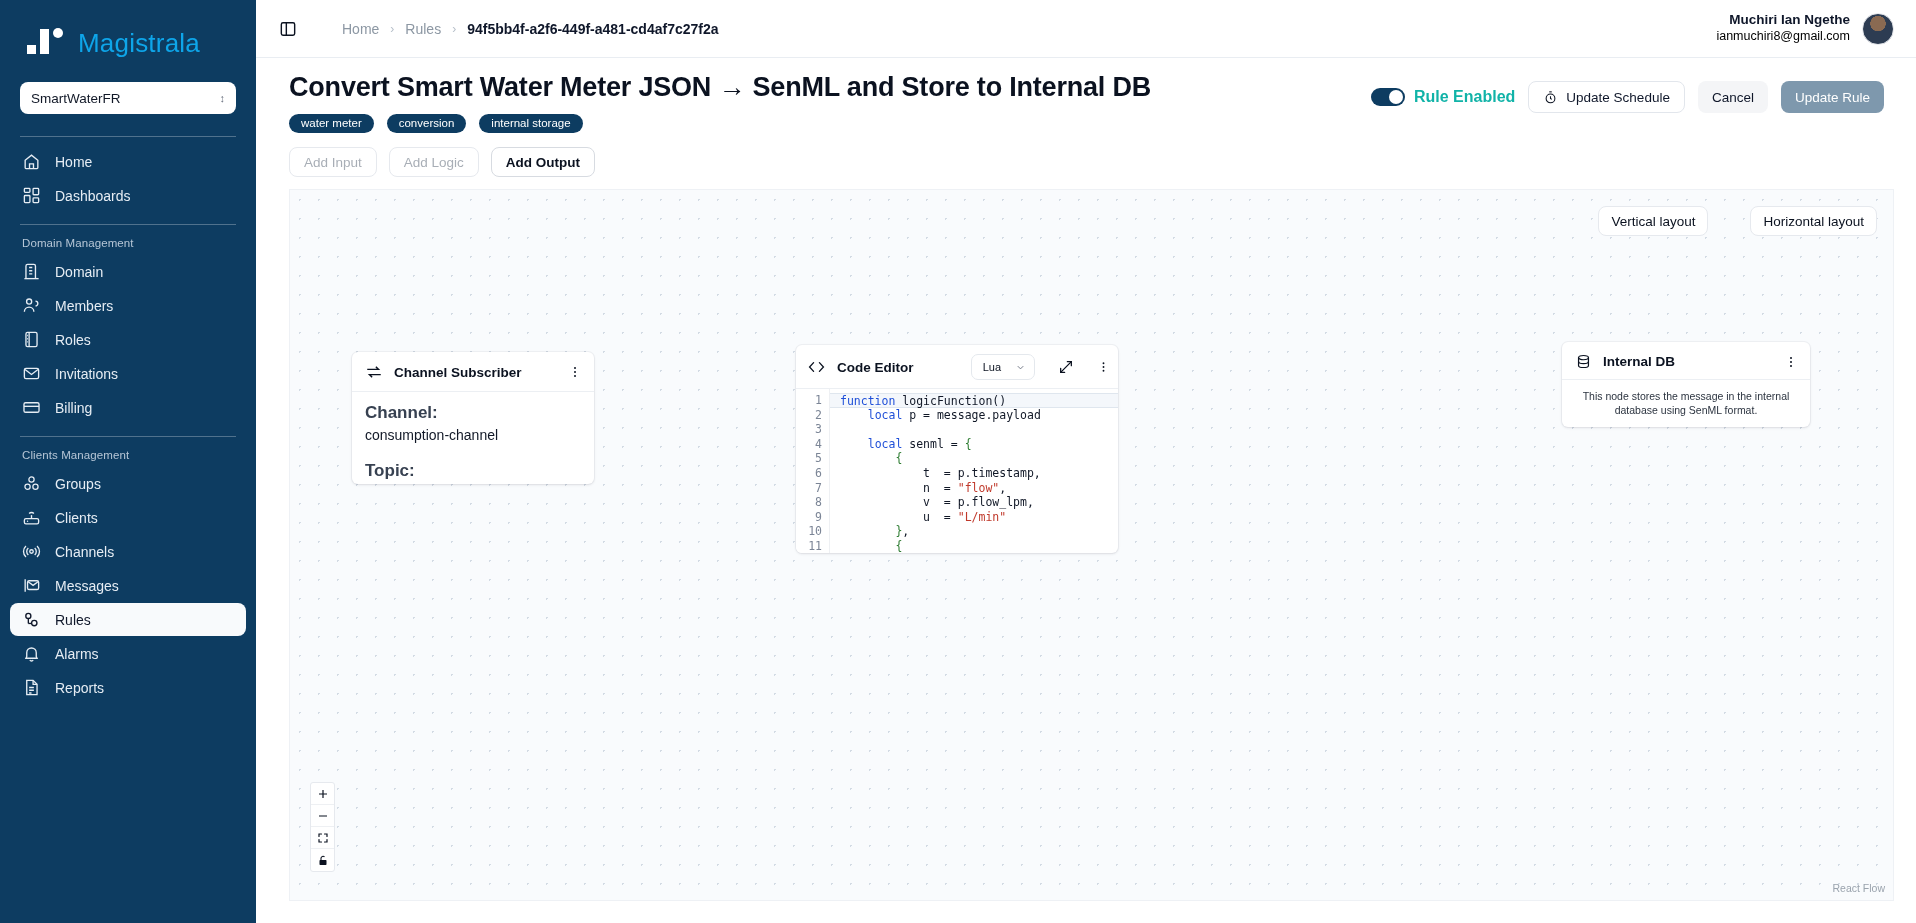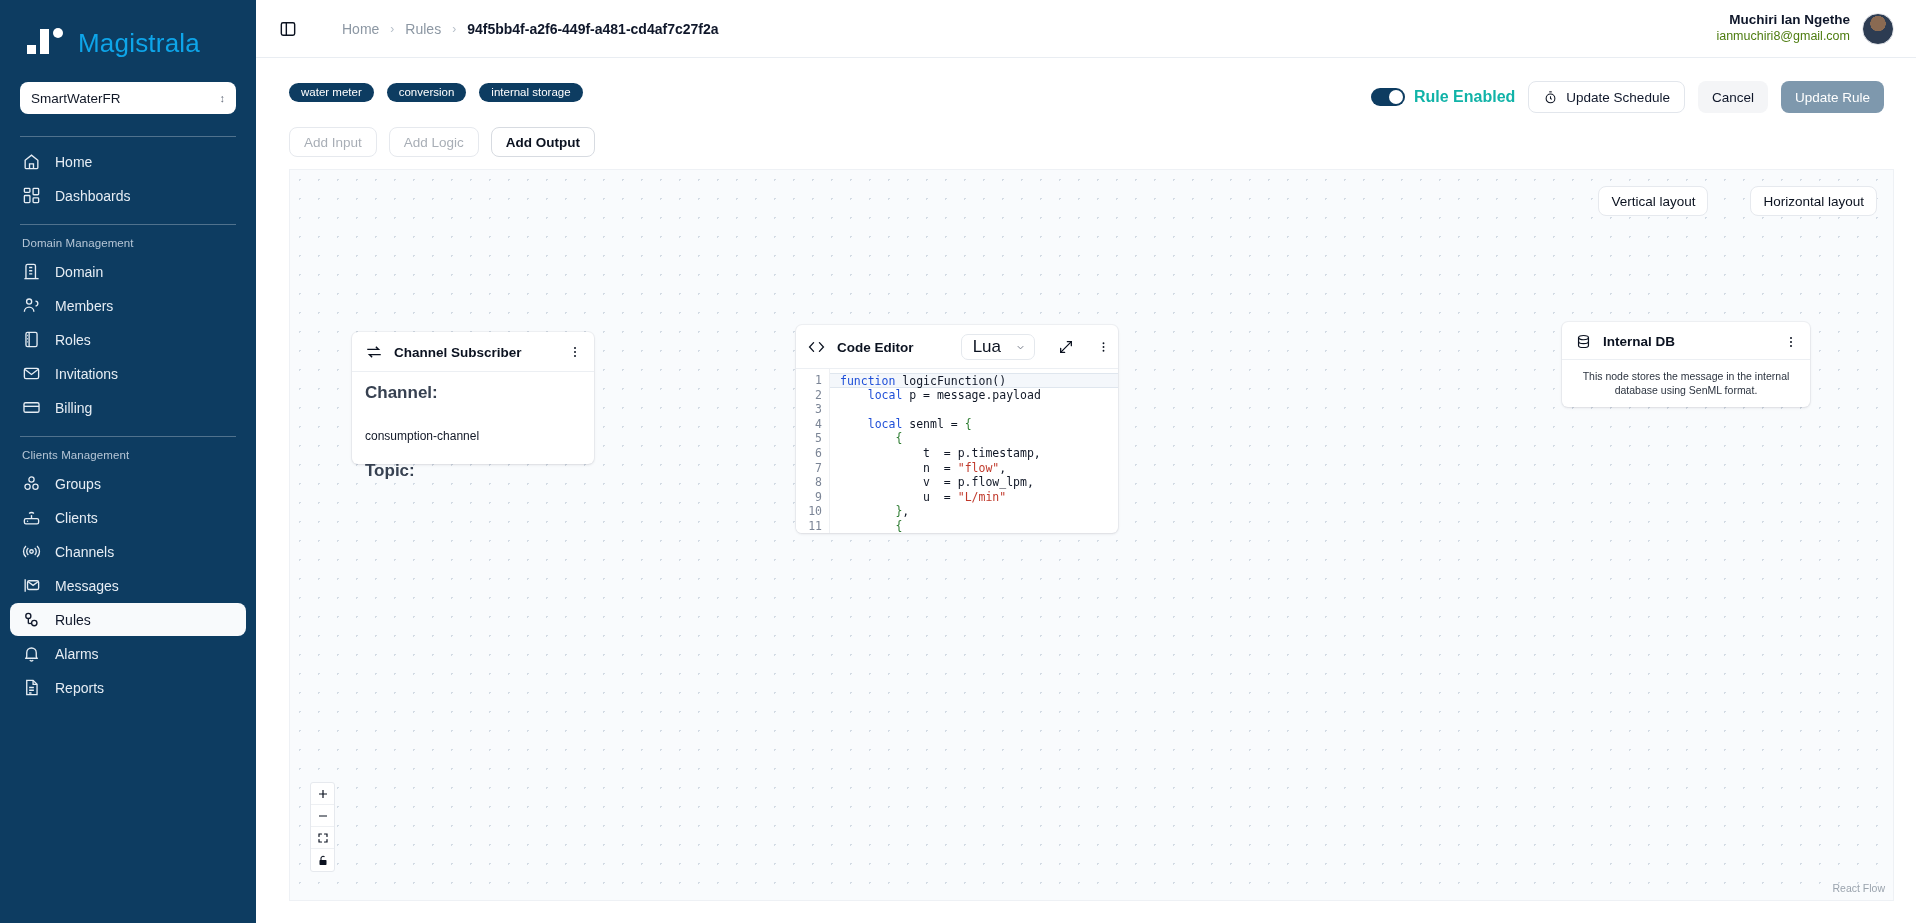--- a/index.html
+++ b/index.html
@@ -76,7 +76,7 @@
   .topbar-right { margin-left: auto; display: flex; align-items: center; gap: 12px; }
   .user-meta { text-align: right; line-height: 1.25; }
   .user-name { font-size: 13.5px; font-weight: bold; color: #0f172a; }
-  .user-mail { font-size: 12.5px; color: #4d7c0f; }
+  .user-mail { font-size: 12.5px; color: #000000; }
   .avatar {
     width: 32px; height: 32px; border-radius: 50%;
     background: radial-gradient(circle at 50% 32%, #8a6a52 0 30%, #2d3c52 31% 100%);

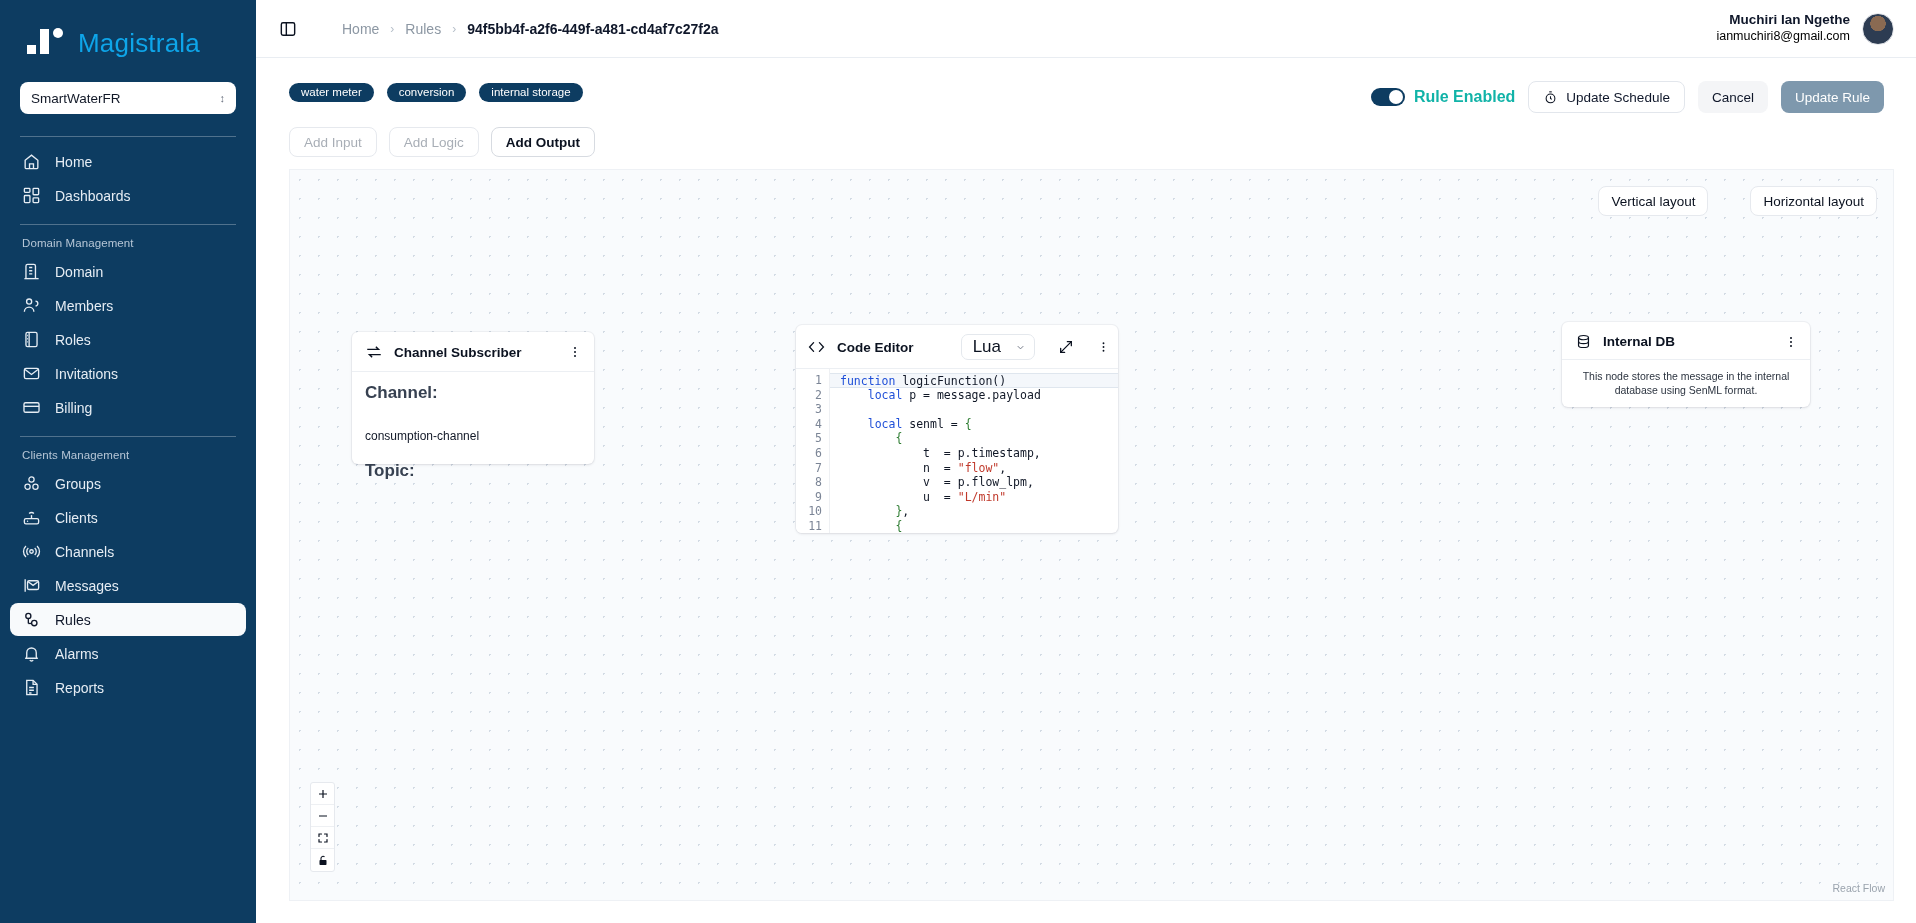--- a/index.html
+++ b/index.html
@@ -383,6 +383,7 @@
 
     <div class="titlebar">
       <div class="title-left">
+        <h1 class="page-title">Convert Smart Water Meter JSON → SenML and Store to Internal DB</h1>
         <div class="tags">
           <span class="tag">water meter</span>
           <span class="tag">conversion</span>

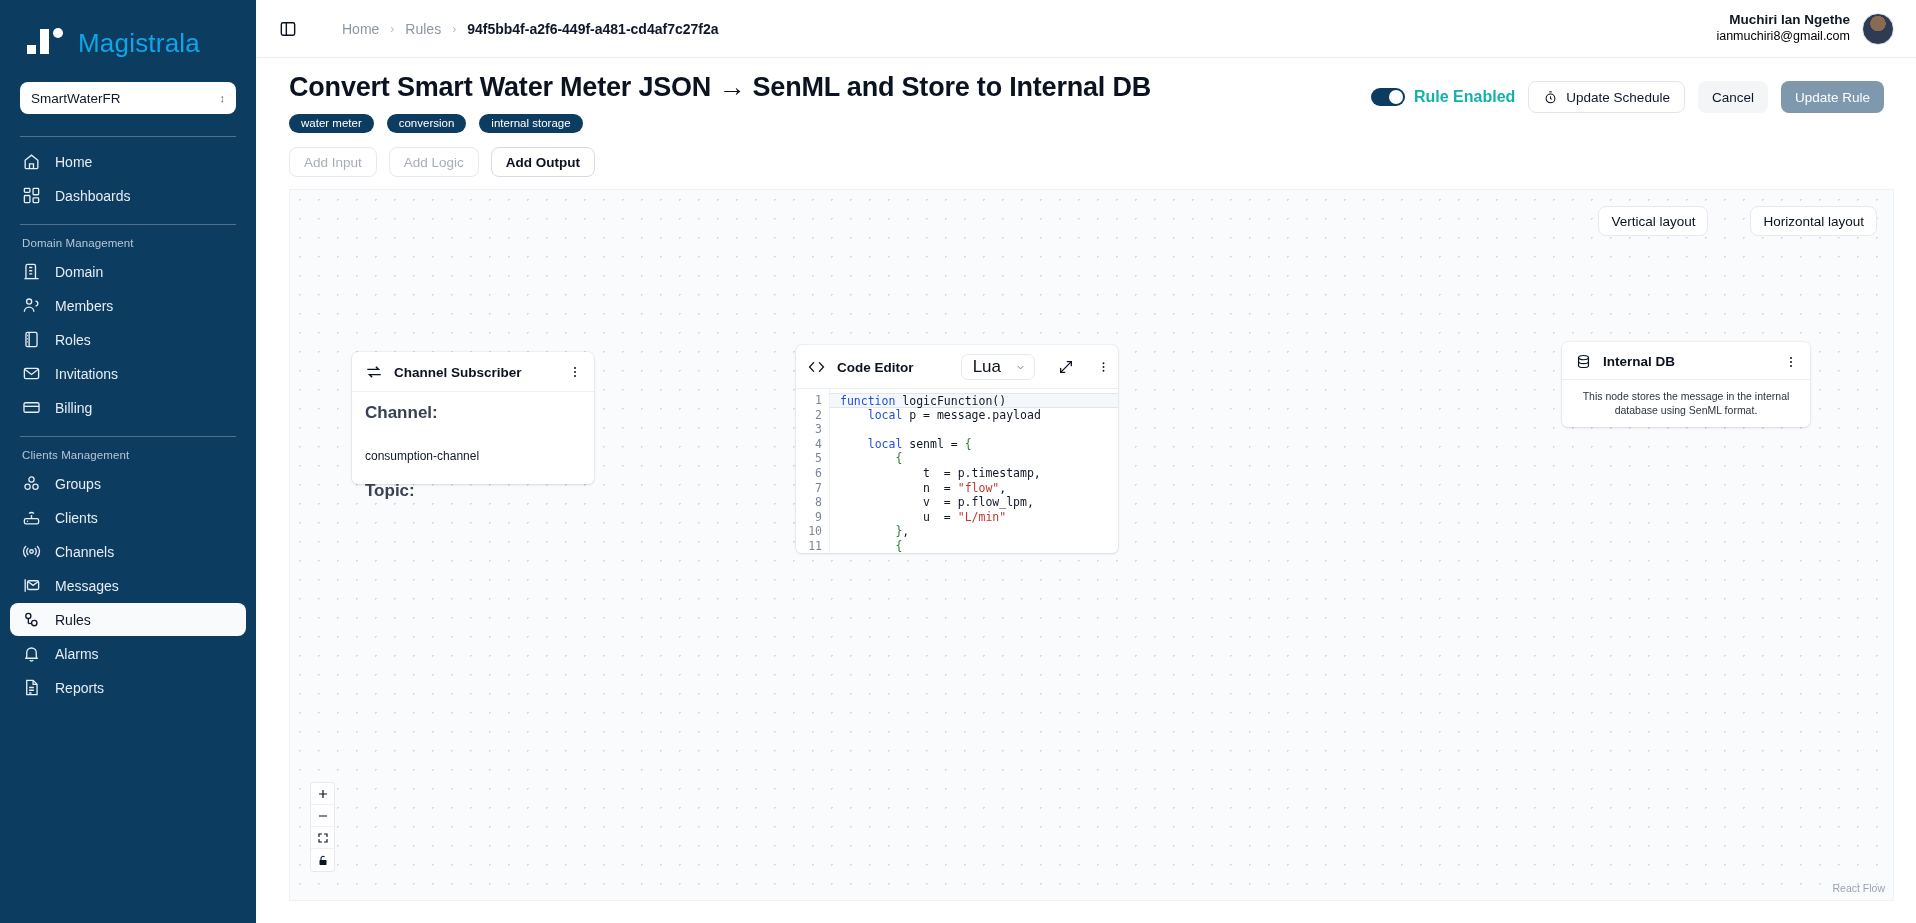--- a/index.html
+++ b/index.html
@@ -168,7 +168,7 @@
   .lang-select {
     margin-left: auto; display: inline-flex; align-items: center; gap: 14px;
     border: 1px solid #e4e8ed; border-radius: 7px;
-    height: 26px; padding: 0 8px 0 11px; font-size: 17px; color: #0b1220;
+    height: 26px; padding: 0 8px 0 11px; font-size: 11px; color: #0b1220;
     cursor: pointer;
   }
   .hd-icon { width: 16px; height: 16px; cursor: pointer; margin-left: 12px; }

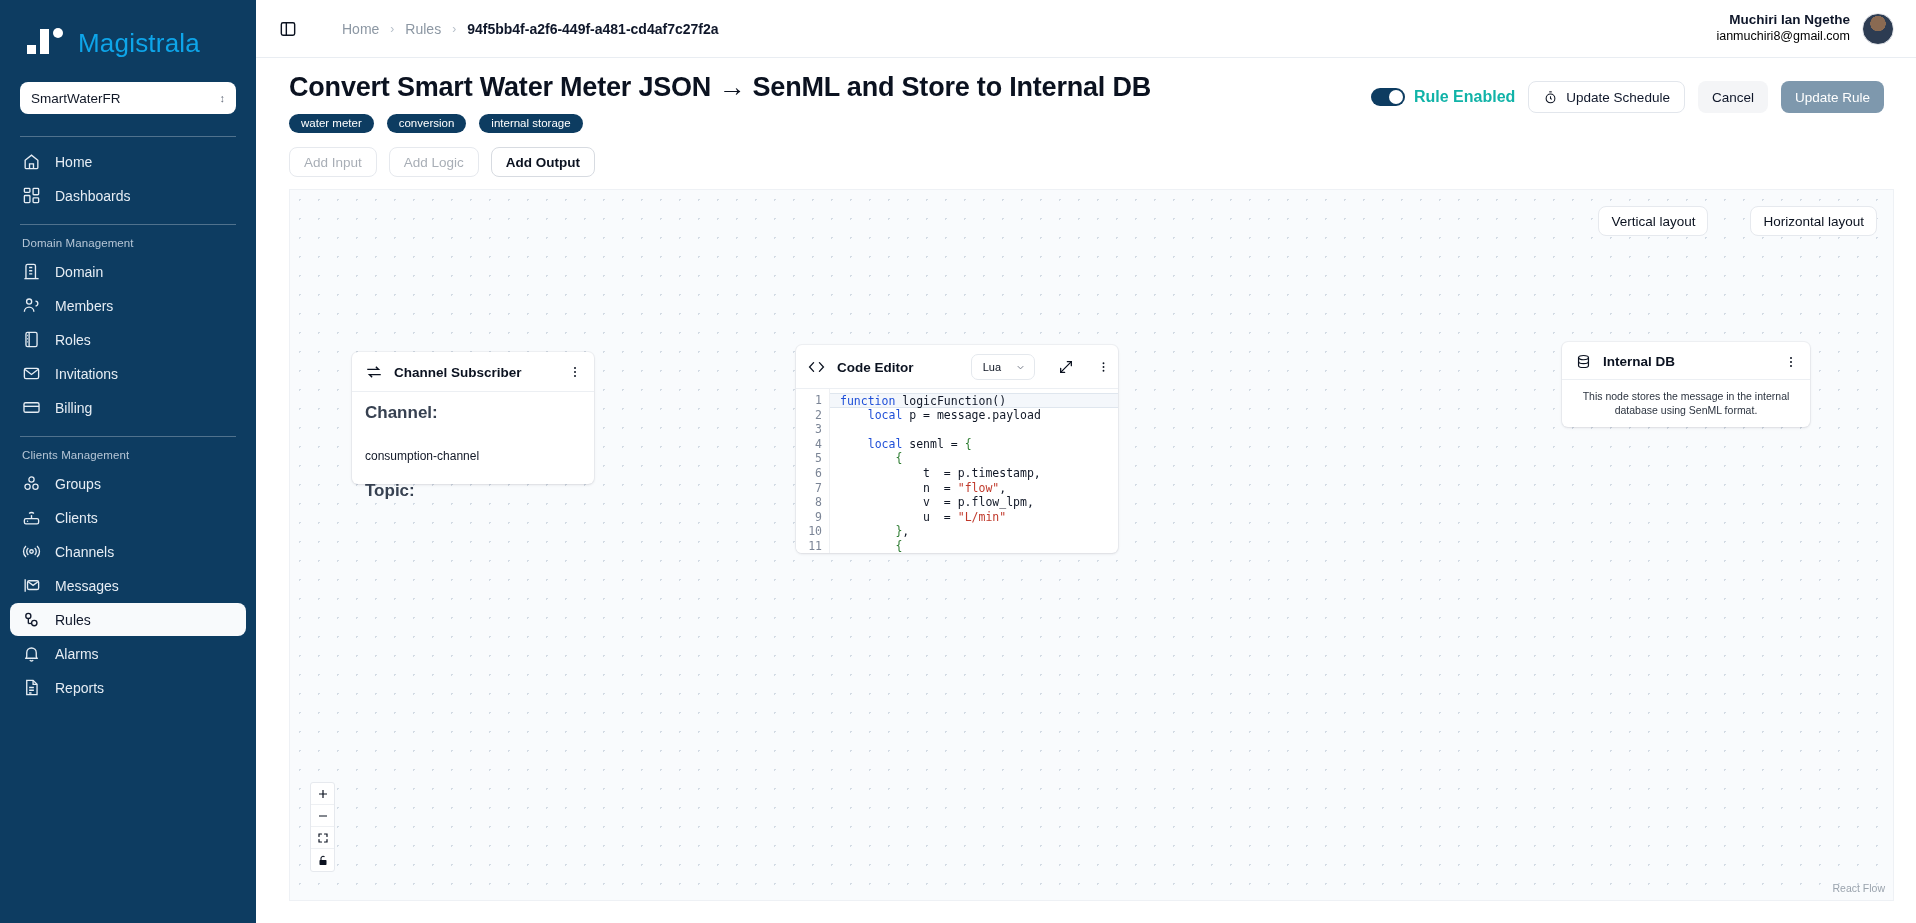--- a/index.html
+++ b/index.html
@@ -157,7 +157,7 @@
   .node-hd .kebab { margin-left: auto; cursor: pointer; }
   .node-body { padding: 11px 13px 13px 13px; }
   .fld-label { font-size: 17px; color: #374151; font-weight: bold; }
-  .fld-val { font-size: 12px; color: #111827; margin-top: 26px; }
+  .fld-val { font-size: 14px; color: #111827; margin-top: 4px; }
   .gap14 { height: 18px; }
 
   

